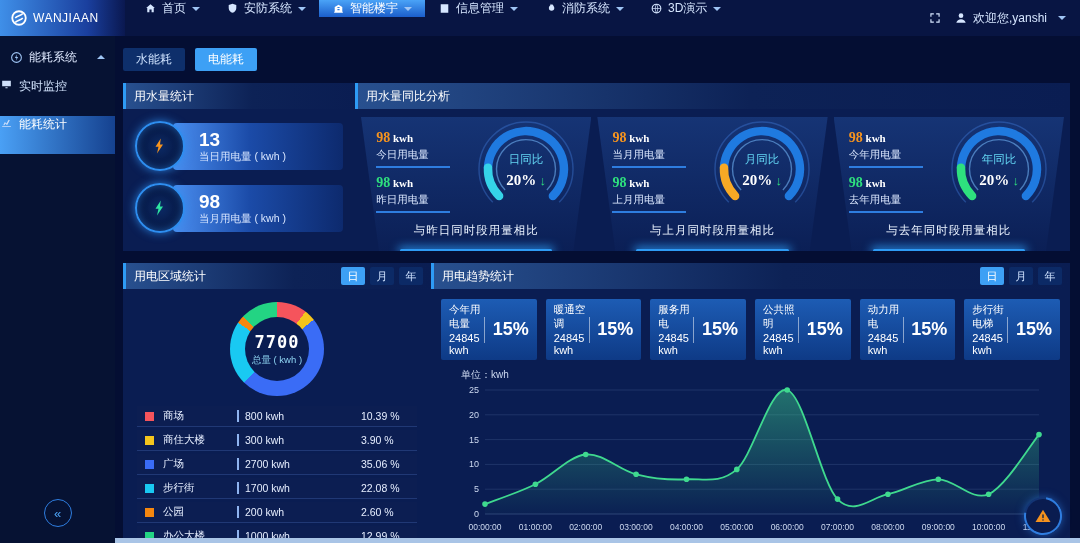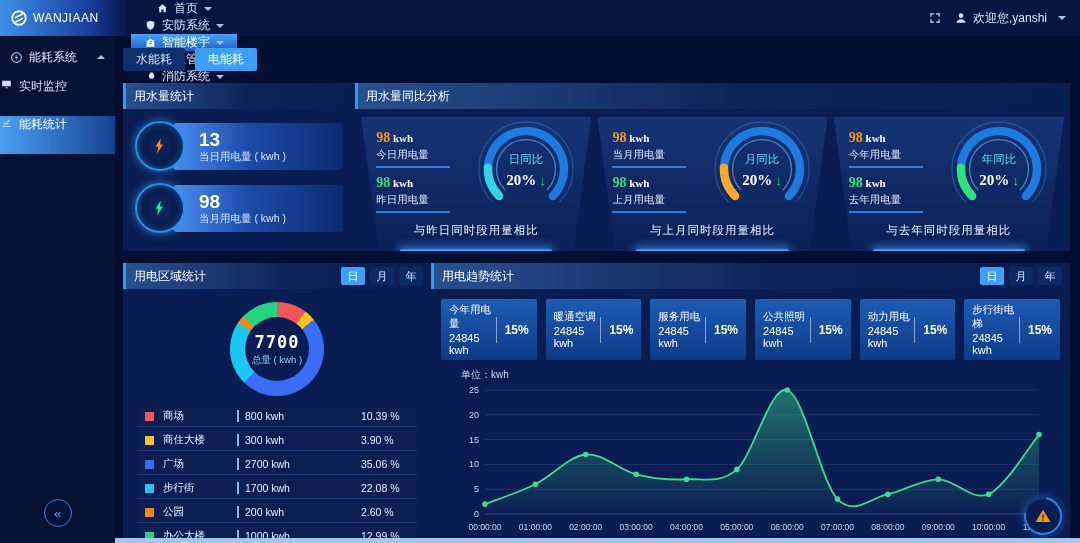--- a/index.html
+++ b/index.html
@@ -14,7 +14,7 @@
     background:linear-gradient(90deg,#3f8fe8 0%,#1a3f9e 70%,#0a1850 100%);
     color:#fff;font-weight:normal;font-size:12px;letter-spacing:.5px;flex:none;}
   .logo svg{width:18px;height:18px;}
-  .nav-items{display:flex;align-items:center;margin-left:6px;flex-direction:column;}
+  .nav-items{display:flex;align-items:flex-start;margin-left:6px;}
   .nav-item{display:flex;align-items:center;padding:0 13px;cursor:pointer;color:#d6e6ff;}
   .nav-item.active{background:linear-gradient(180deg,#4aa3f7,#1b5ecb);color:#fff;}
   .nav-item .nicon{display:flex;margin-right:5px;}

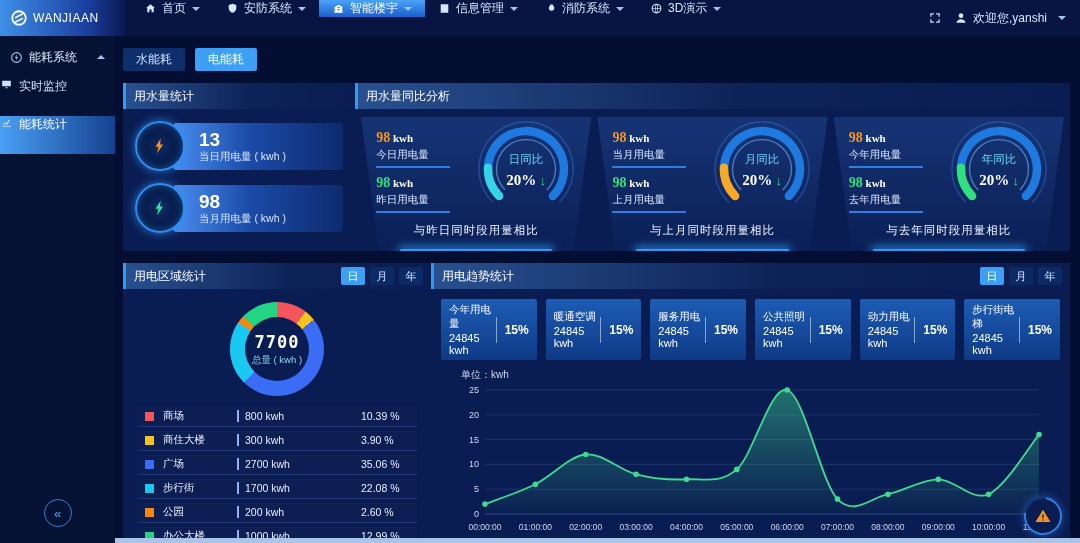--- a/index.html
+++ b/index.html
@@ -104,7 +104,7 @@
   .sname{font-size:10.5px;color:#fff;}
   .sval{font-size:11px;color:#fff;margin-top:1px;}
   .sdiv{width:1px;height:26px;background:rgba(255,255,255,.5);margin:0 8px 0 auto;}
-  .spct{font-size:12px;color:#fff;font-weight:bold;}
+  .spct{font-size:18px;color:#fff;font-weight:bold;}
   .unit{font-size:10px;color:#cdd9f0;margin:4px 0 0 30px;}
   .chart-svg{display:block;margin:0 auto;}
   

